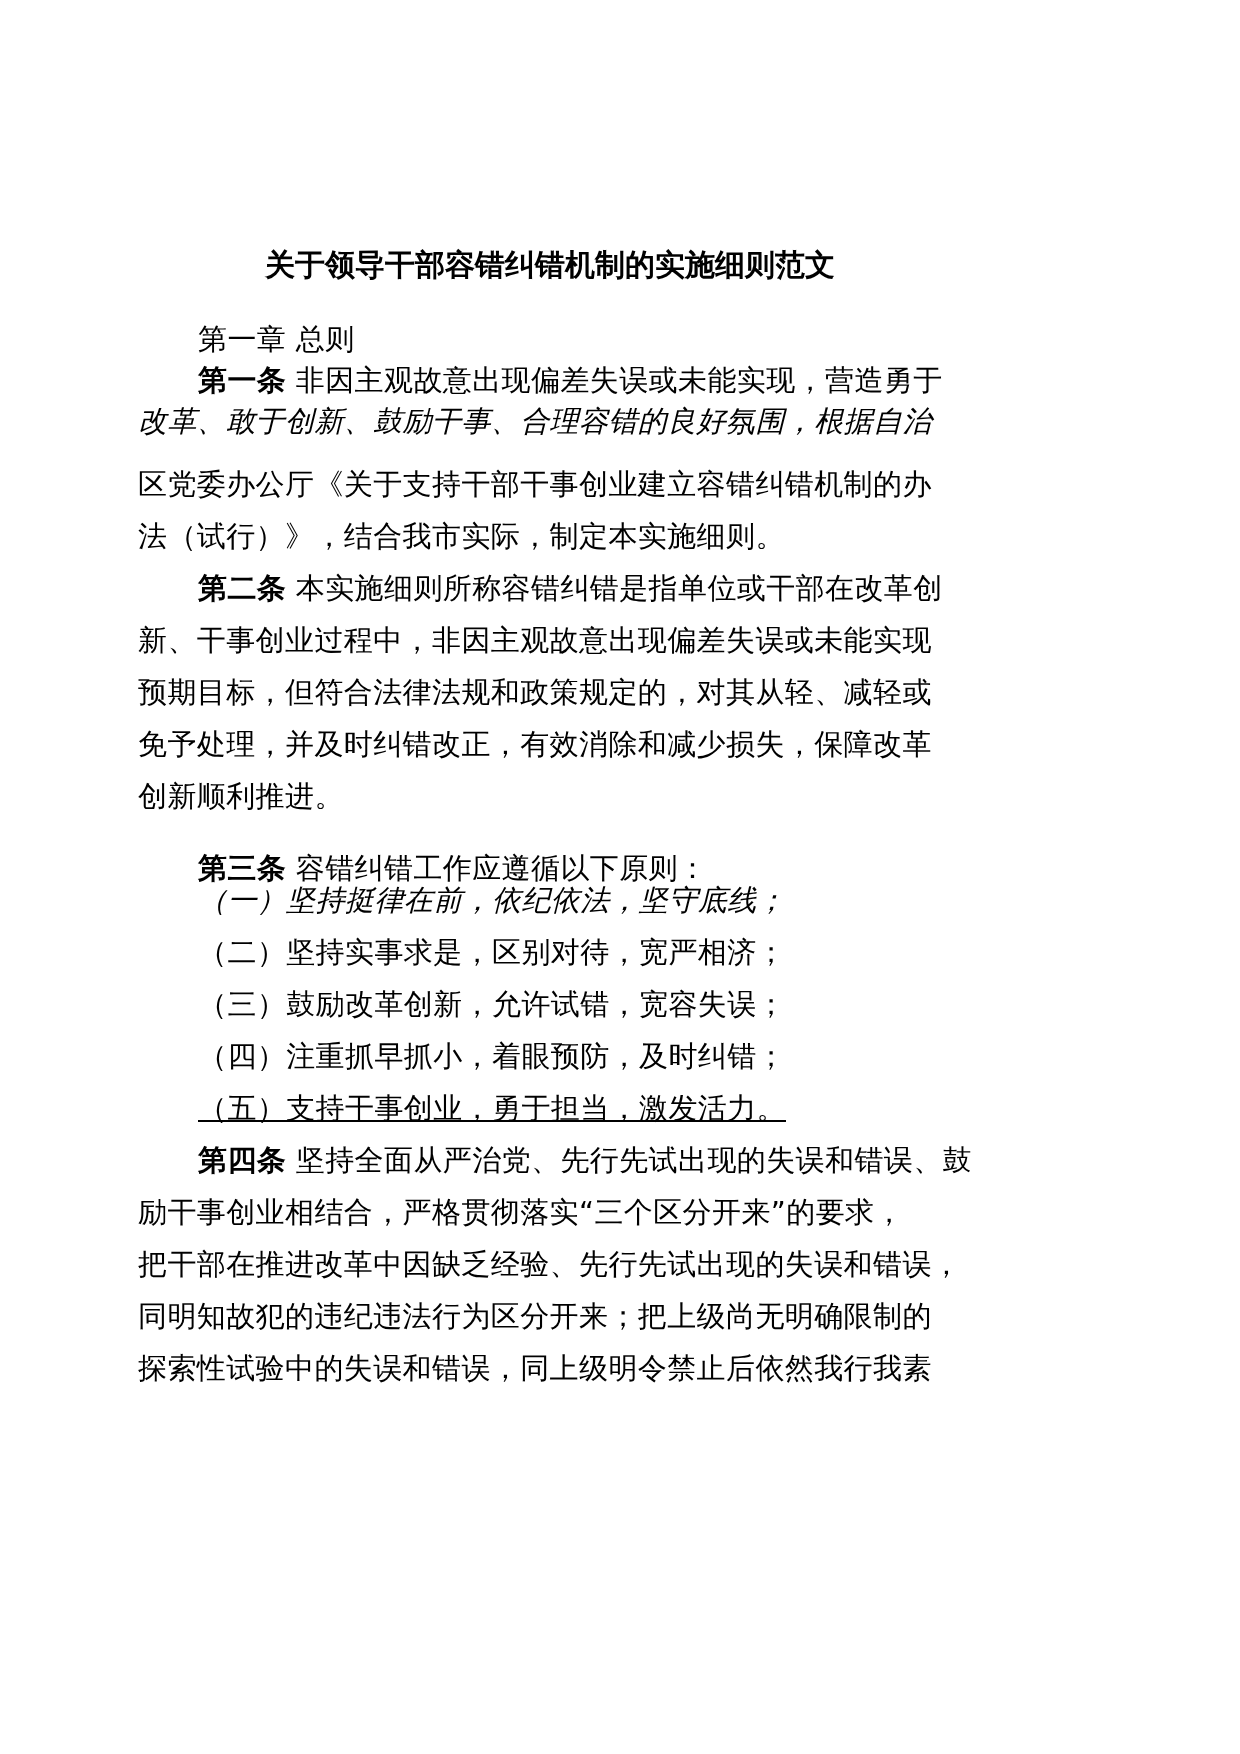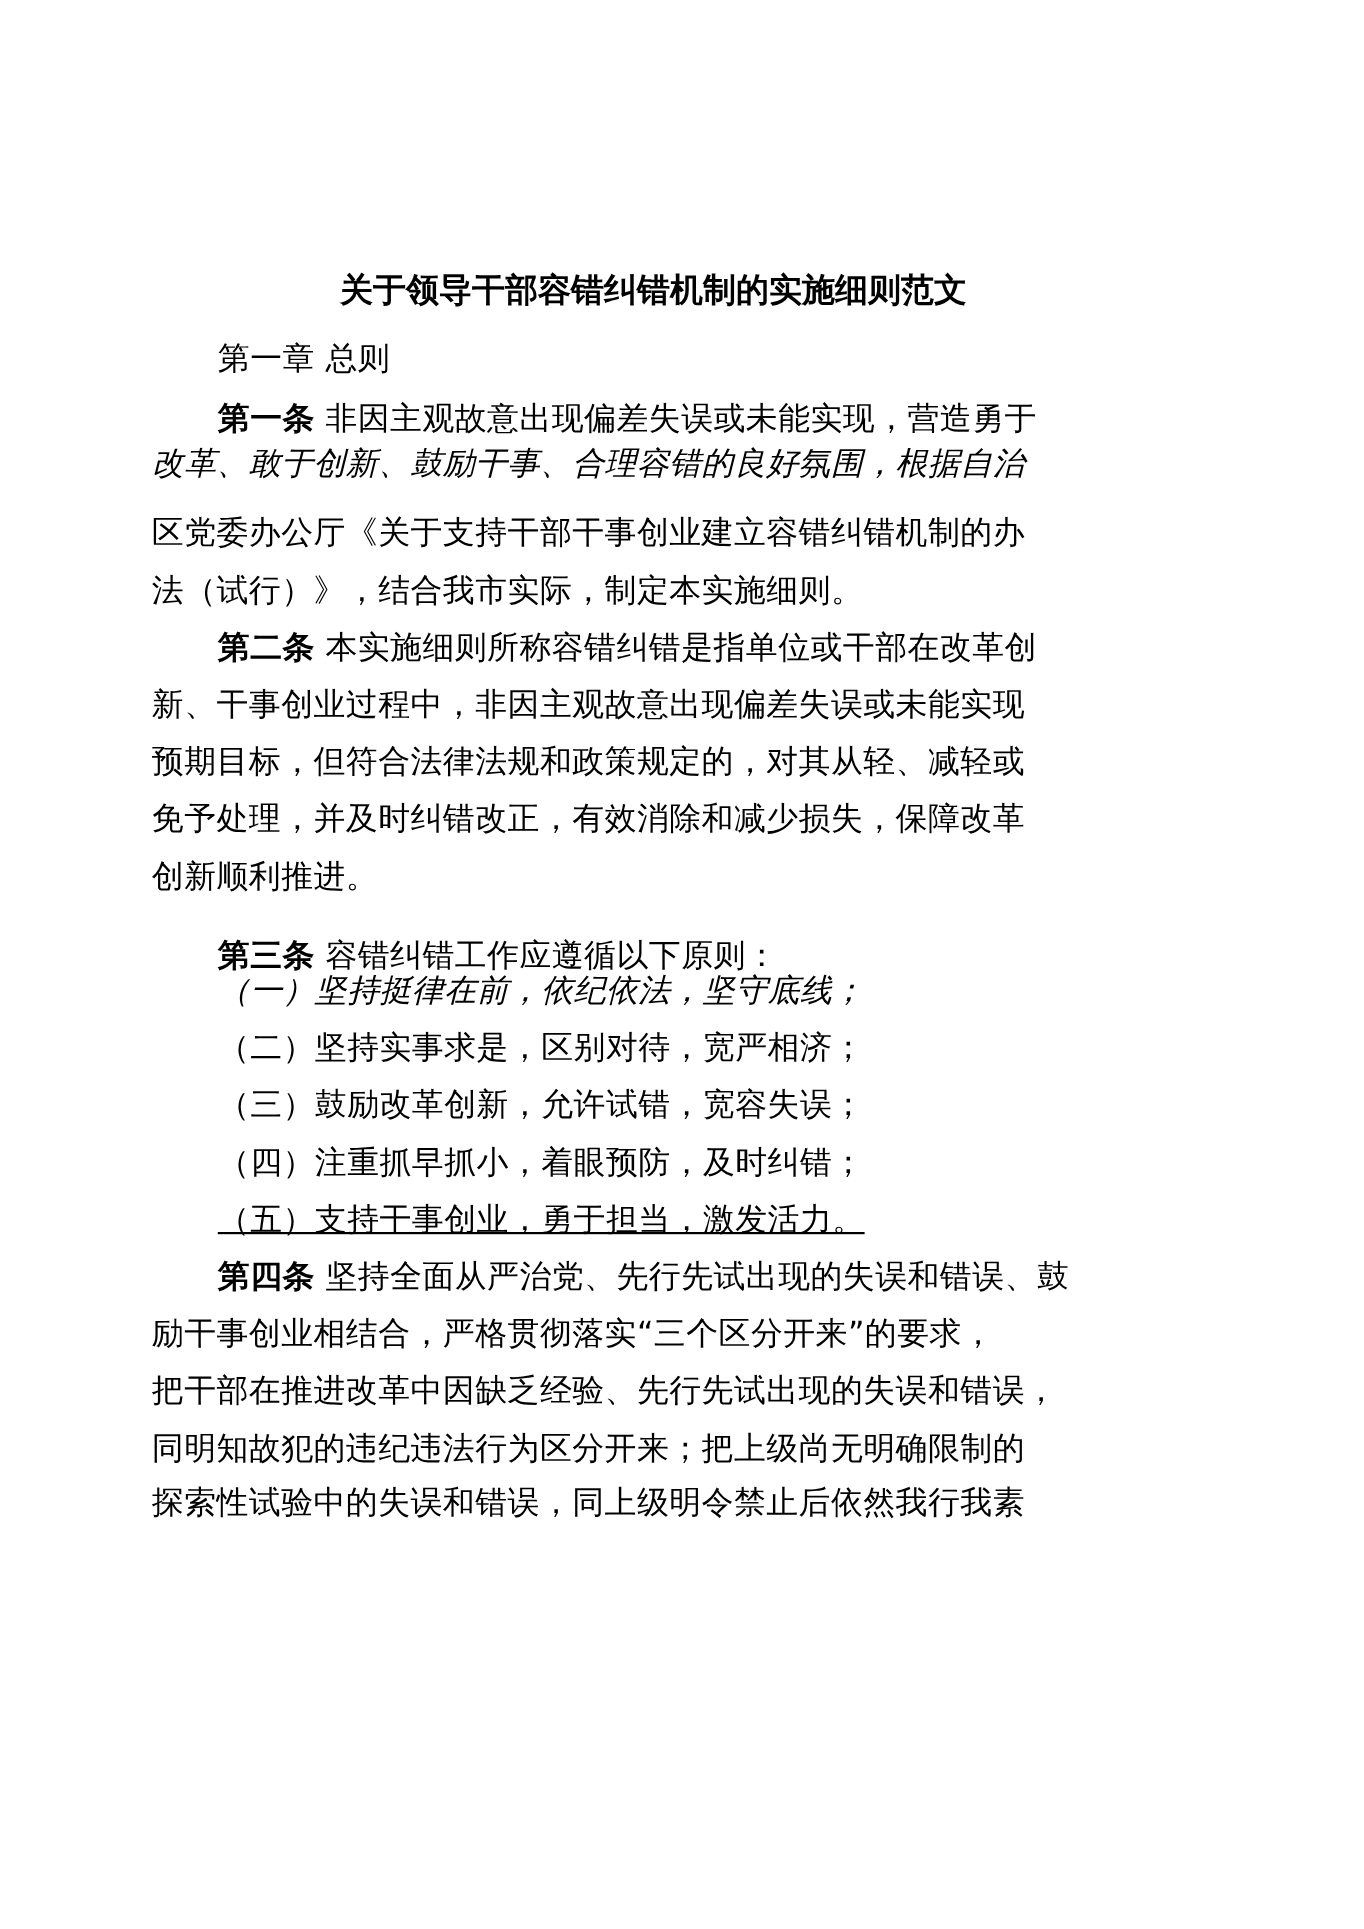--- a/index.html
+++ b/index.html
@@ -34,7 +34,6 @@
       line-height: 44px;
       letter-spacing: 0px;
       white-space: nowrap;
-      padding-left: 44px;
     }
     .line {
       position: absolute;

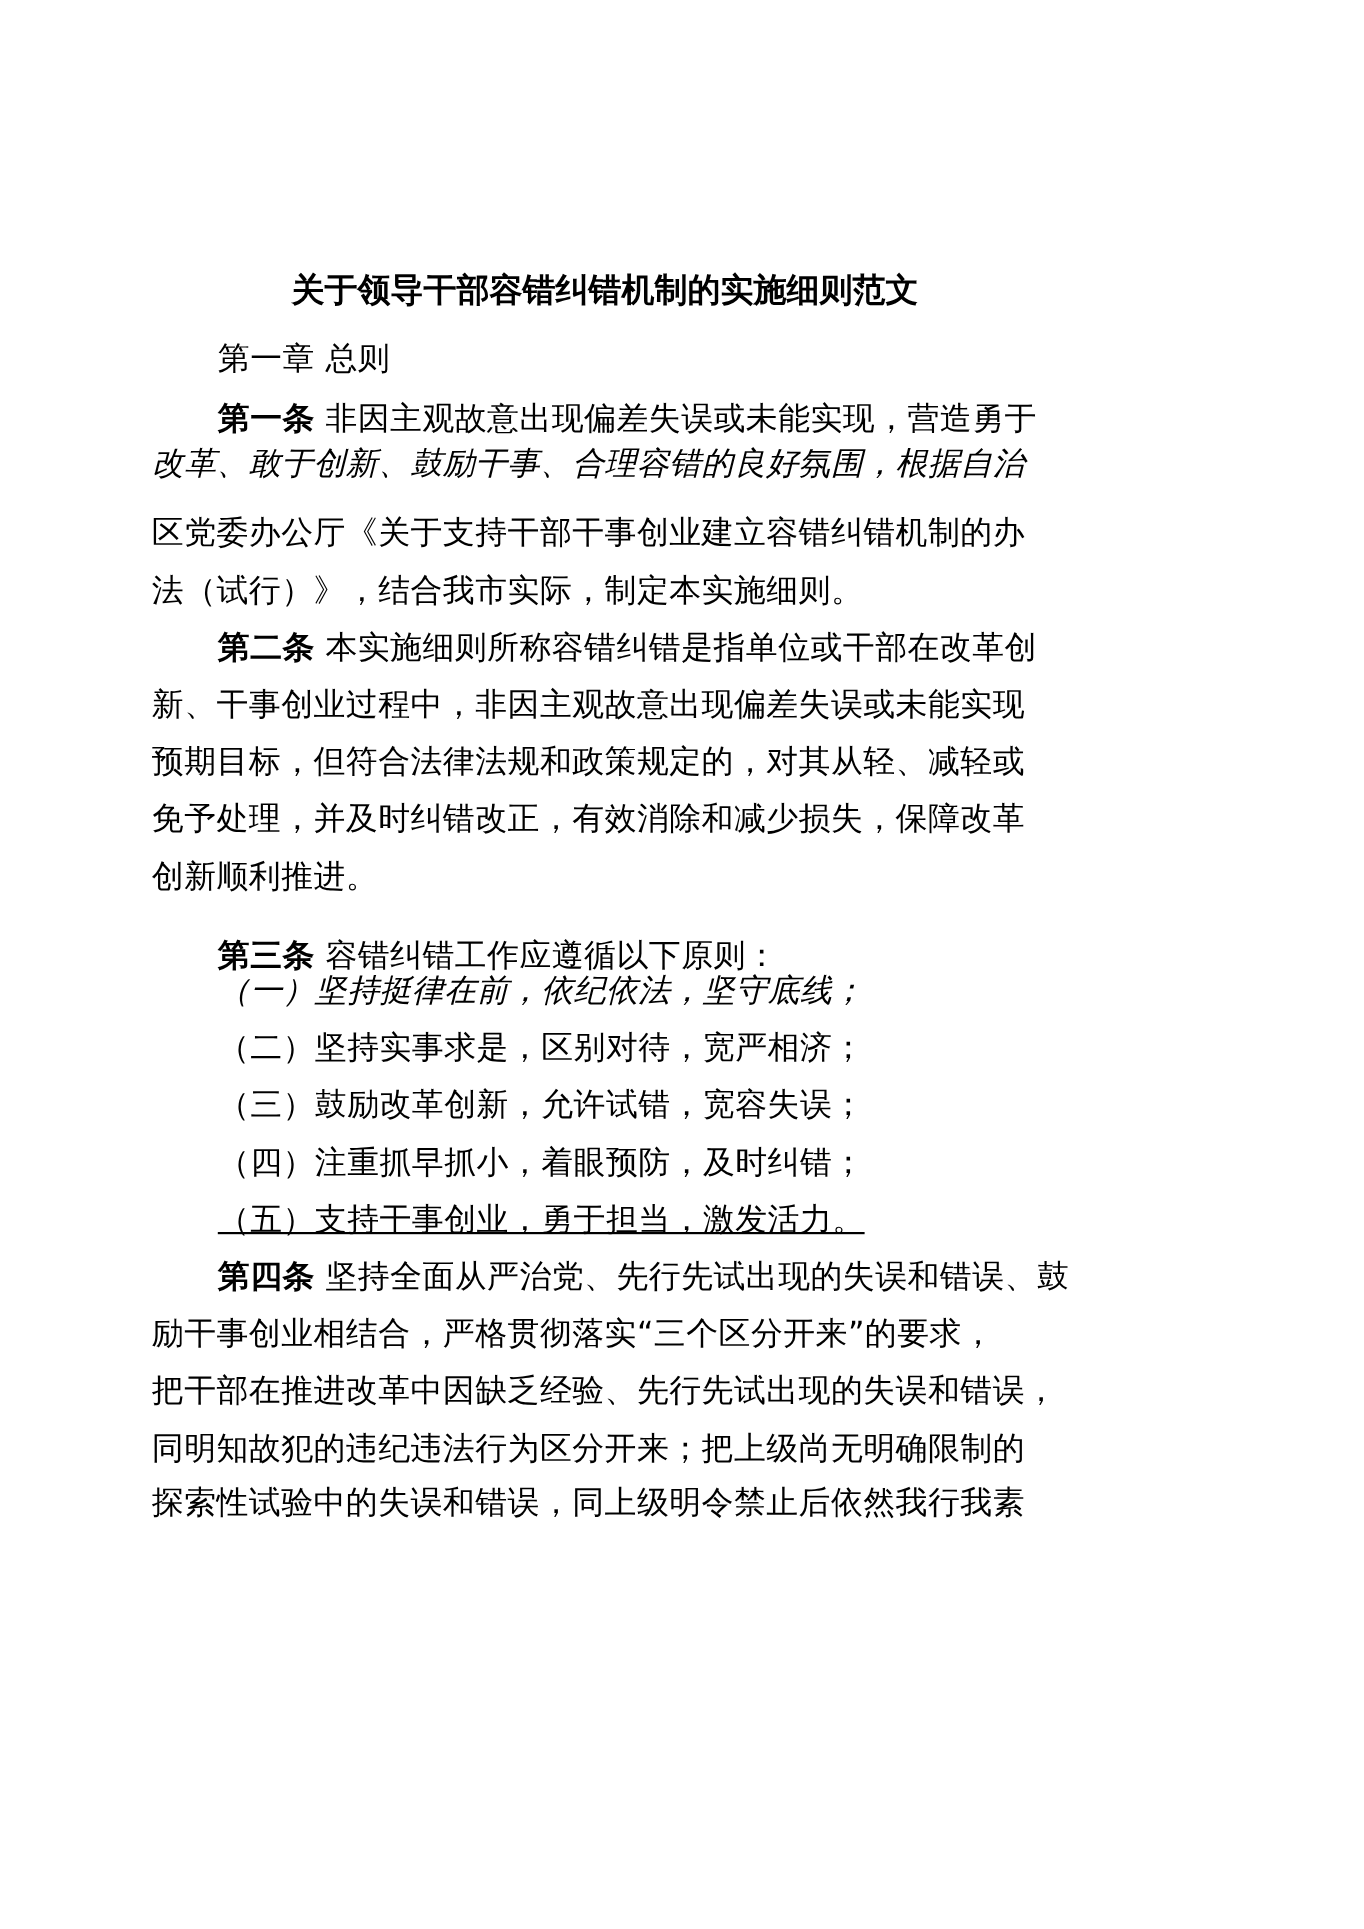--- a/index.html
+++ b/index.html
@@ -61,7 +61,7 @@
 
   <div class="title">关于领导干部容错纠错机制的实施细则范文</div>
 
-  <div class="line indent" style="top:305px;">第一章 总则</div>
+  <div class="line indent" style="top:319px;">第一章 总则</div>
 
   <div class="line indent" style="top:360px;"><span class="bold">第一条</span><span> 非因主观故意出现偏差失误或未能实现，营造勇于</span></div>
   <div class="line" style="top:401px;font-style:italic;">改革、敢于创新、鼓励干事、合理容错的良好氛围，根据自治</div>

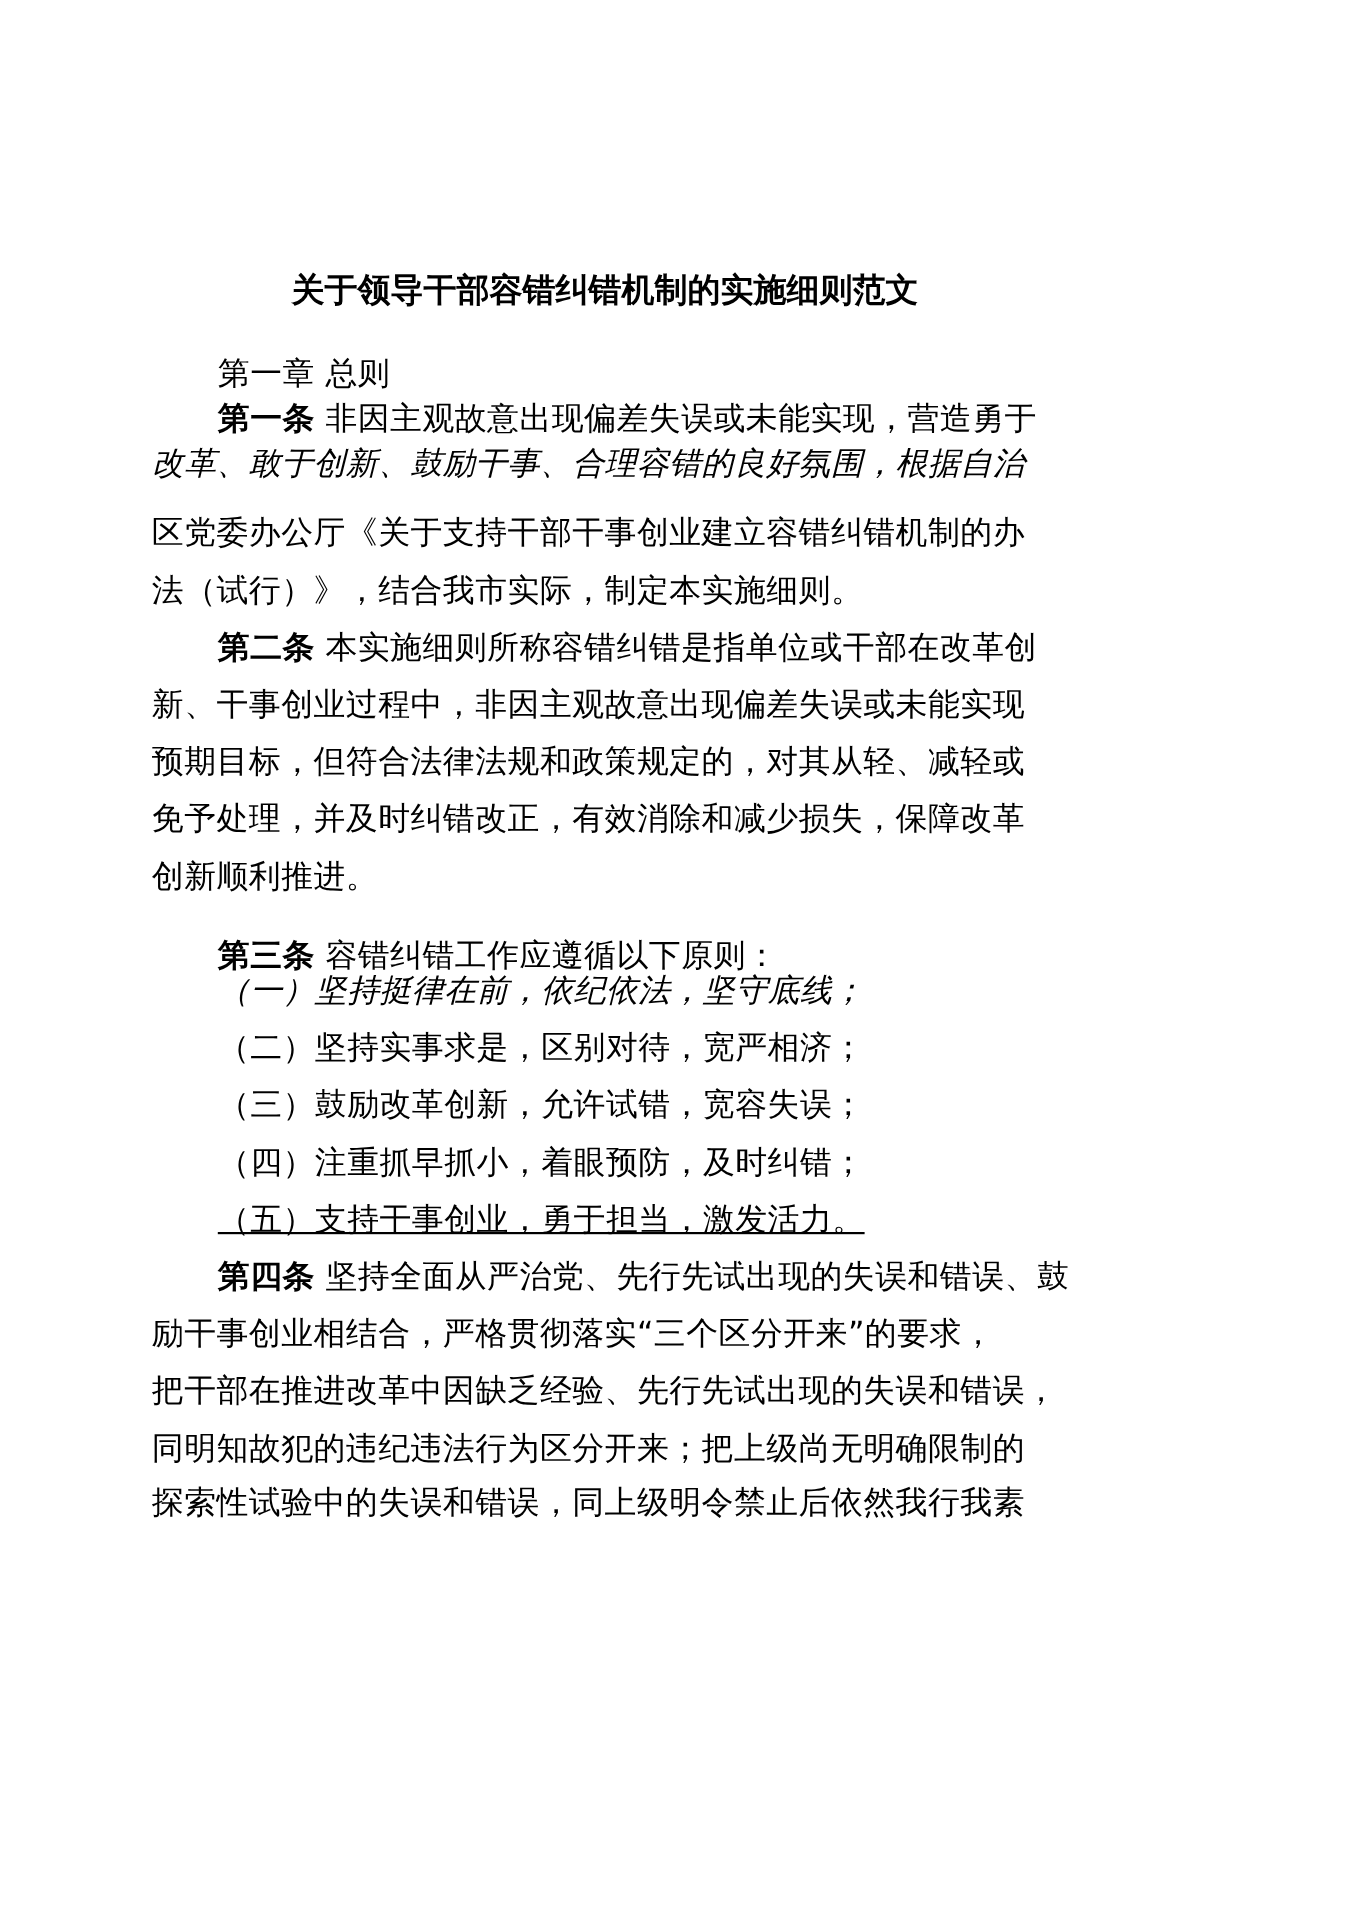--- a/index.html
+++ b/index.html
@@ -85,7 +85,7 @@
   <div class="line" style="top:1192px;">励干事创业相结合，严格贯彻落实“三个区分开来”的要求，</div>
   <div class="line" style="top:1244px;">把干部在推进改革中因缺乏经验、先行先试出现的失误和错误，</div>
   <div class="line" style="top:1296px;">同明知故犯的违纪违法行为区分开来；把上级尚无明确限制的</div>
-  <div class="line" style="top:1348px;font-family:Liberation Mono, monospace;">探索性试验中的失误和错误，同上级明令禁止后依然我行我素</div>
+  <div class="line" style="top:1348px;">探索性试验中的失误和错误，同上级明令禁止后依然我行我素</div>
 
 </div>
 

